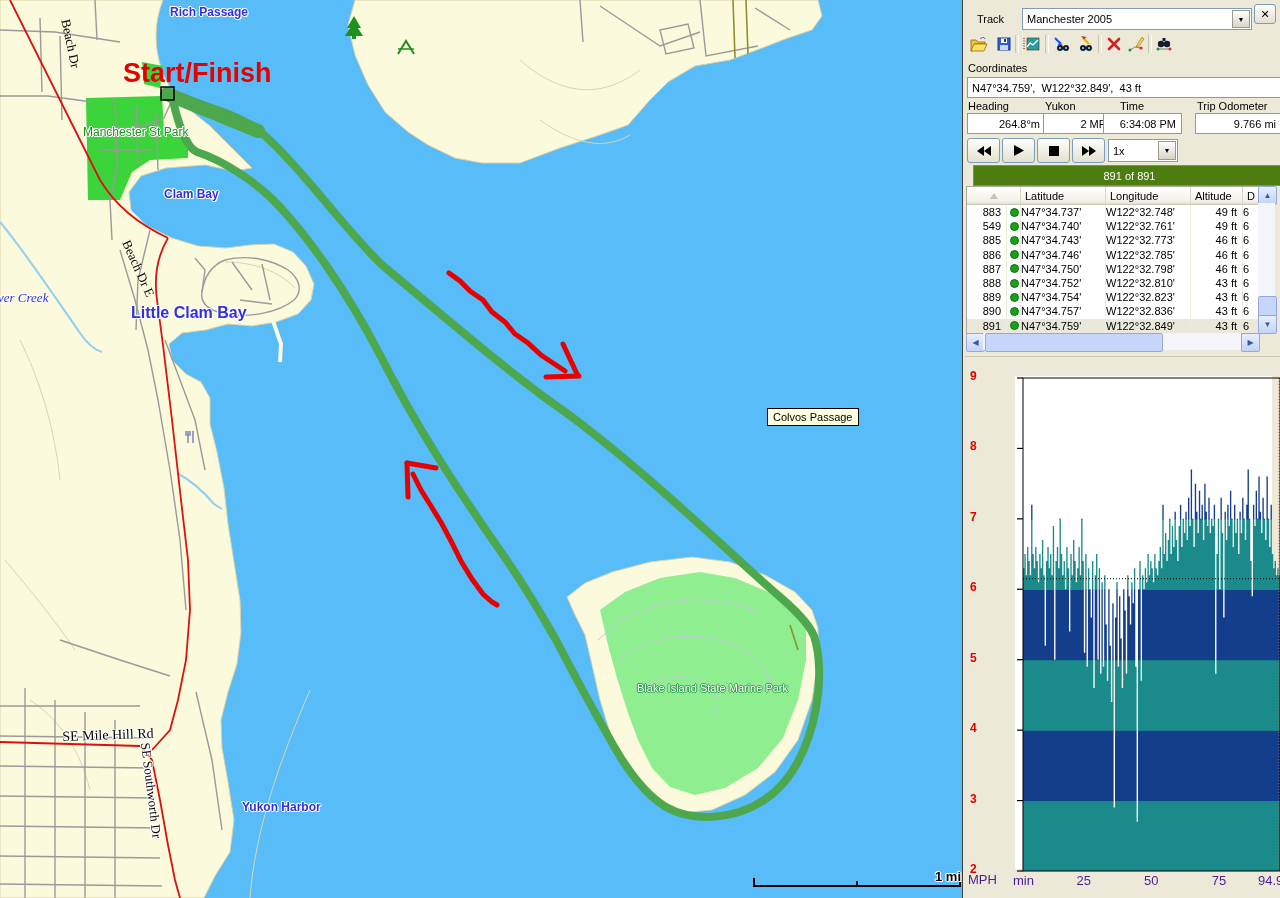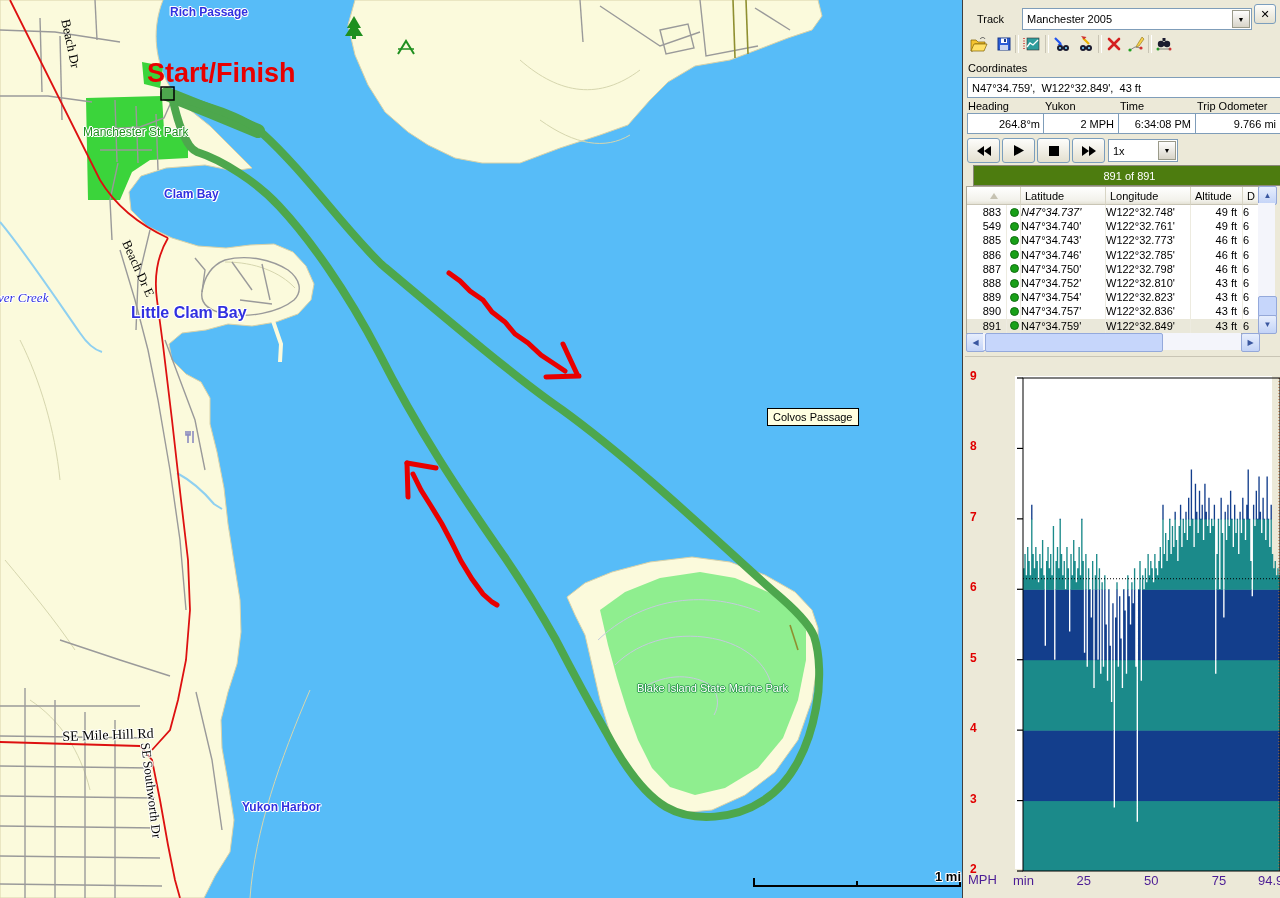--- a/index.html
+++ b/index.html
@@ -187,7 +187,7 @@
 
     <div id="map-labels">
         <span class="maplabel halo" style="left: 170px; top: 6px; color: rgb(48, 48, 224); font-size: 12px; font-weight: bold;">Rich Passage</span>
-        <span class="maplabel" style="left: 123px; top: 60px; color: rgb(232, 0, 0); font-size: 27px; font-weight: bold; margin-left: 24px;">Start/Finish</span>
+        <span class="maplabel" style="left: 123px; top: 60px; color: rgb(232, 0, 0); font-size: 27px; font-weight: bold;">Start/Finish</span>
         <span class="maplabel halo" style="left: 83px; top: 126px; color: rgb(31, 143, 31); font-size: 12px;">Manchester St Park</span>
         <span class="maplabel halo" style="left: 164px; top: 188px; color: rgb(48, 48, 224); font-size: 12px; font-weight: bold;">Clam Bay</span>
         <span class="maplabel halo" style="left: -2px; top: 291px; color: rgb(48, 48, 224); font-size: 13px; font-style: italic; font-family: &quot;Liberation Serif&quot;, &quot;DejaVu Serif&quot;, serif;">ver Creek</span>

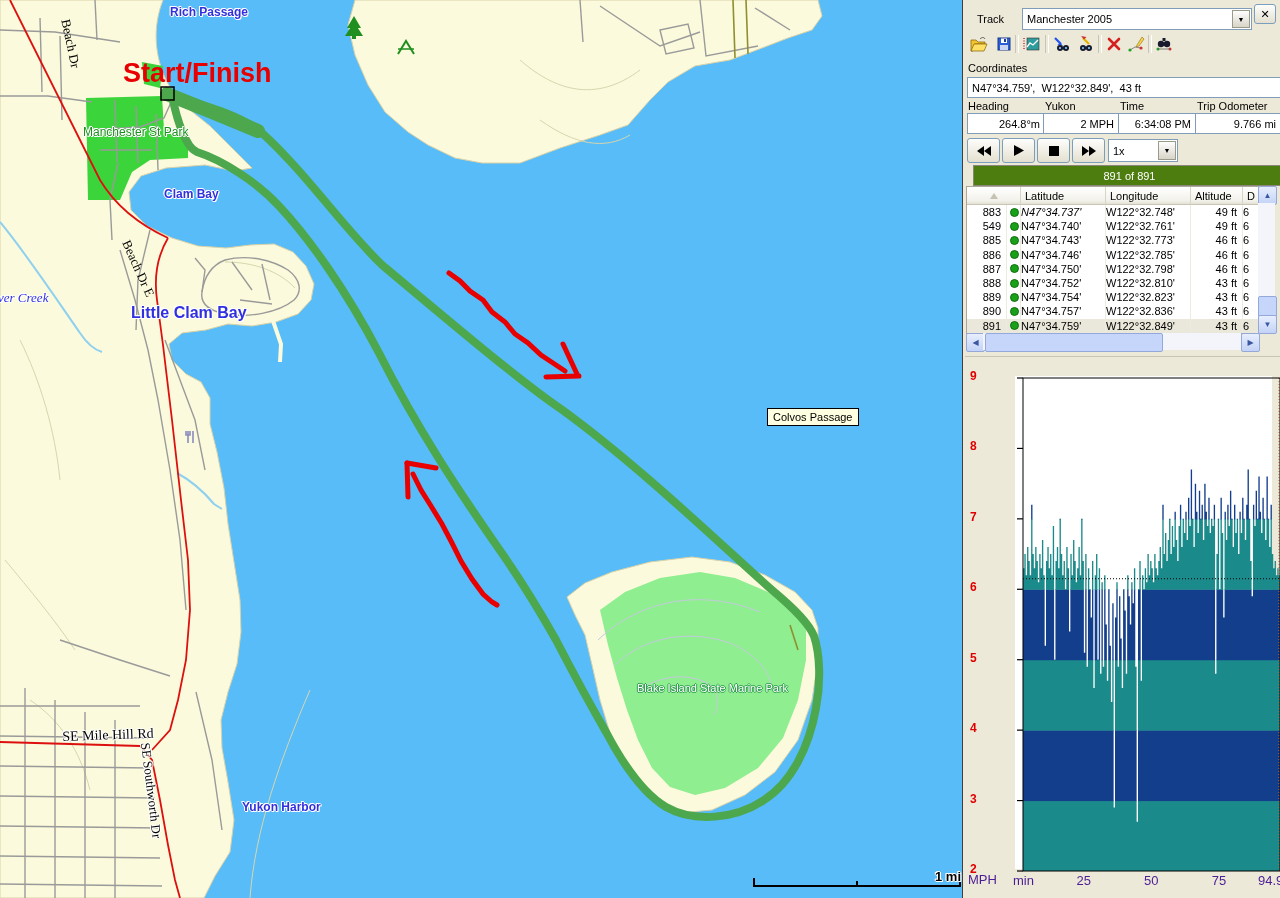--- a/index.html
+++ b/index.html
@@ -307,7 +307,7 @@
         <div class="lbl" style="left: 80px; top: 100px;">Yukon</div>
         <div class="sunken" style="left: 78px; top: 113px; width: 70px; height: 19px; justify-content: flex-end; padding-right: 5px;">2 MPH</div>
         <div class="lbl" style="left: 155px; top: 100px;">Time</div>
-        <div class="sunken" style="left: 153px; top: 113px; width: 72px; height: 19px; justify-content: flex-end; padding-right: 5px; text-align: right;">6:34:08 PM</div>
+        <div class="sunken" style="left: 138px; top: 113px; width: 72px; height: 19px; justify-content: flex-end; padding-right: 5px; text-align: right;">6:34:08 PM</div>
         <div class="lbl" style="left: 232px; top: 100px;">Trip Odometer</div>
         <div class="sunken" style="left: 230px; top: 113px; width: 80px; height: 19px; justify-content: flex-end; padding-right: 5px;">9.766 mi</div>
       </div>

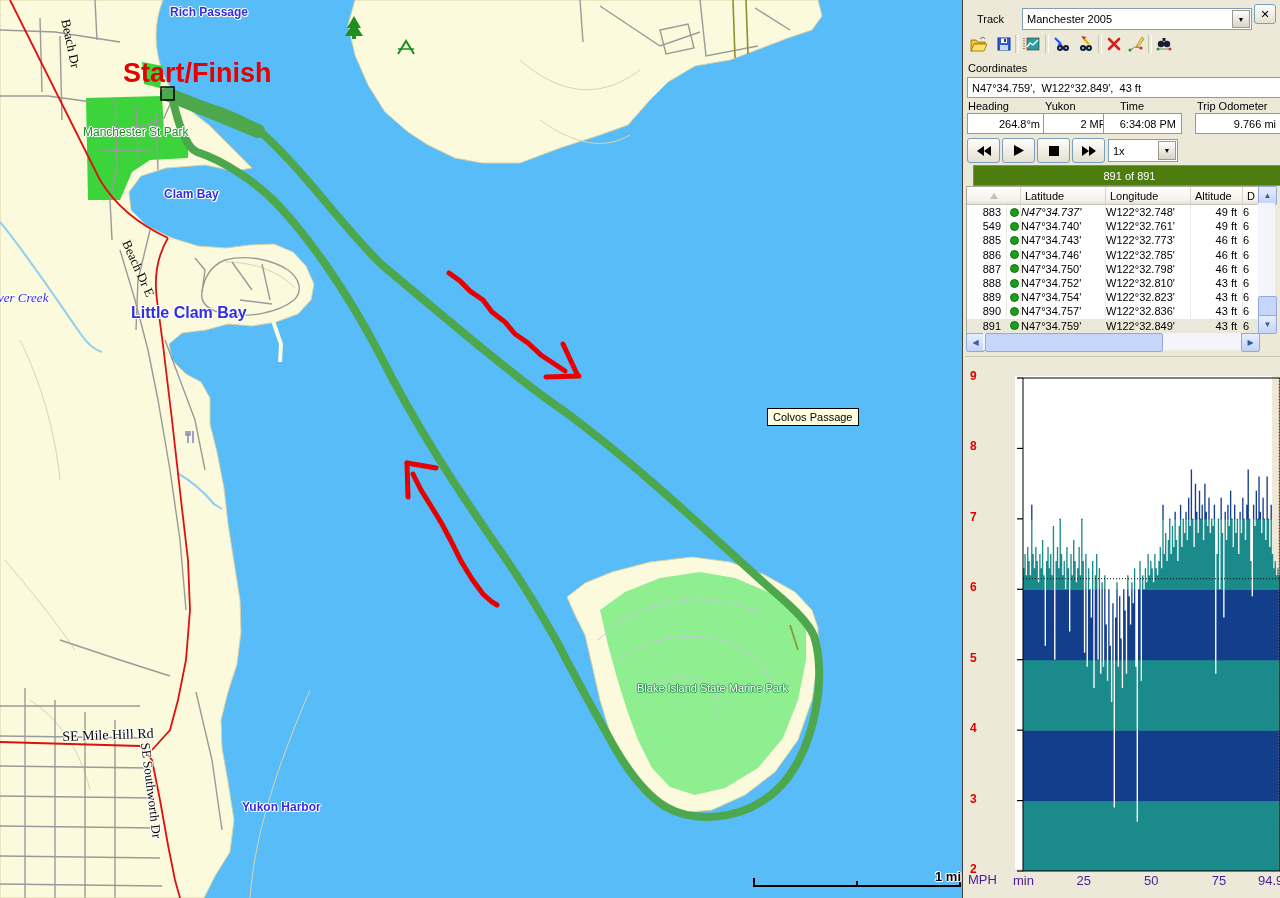--- a/index.html
+++ b/index.html
@@ -359,7 +359,7 @@
             <div class="tc" style="width: 14px;">
               <span class="dot"></span>
             </div>
-            <div class="tc" style="width: 85px; font-style: italic;">N47°34.737'</div>
+            <div class="tc" style="width: 85px;">N47°34.737'</div>
             <div class="tc" style="width: 85px;">W122°32.748'</div>
             <div class="tc num" style="width: 52px;">49 ft</div>
             <div class="tc" style="width: 16px;">6</div>

